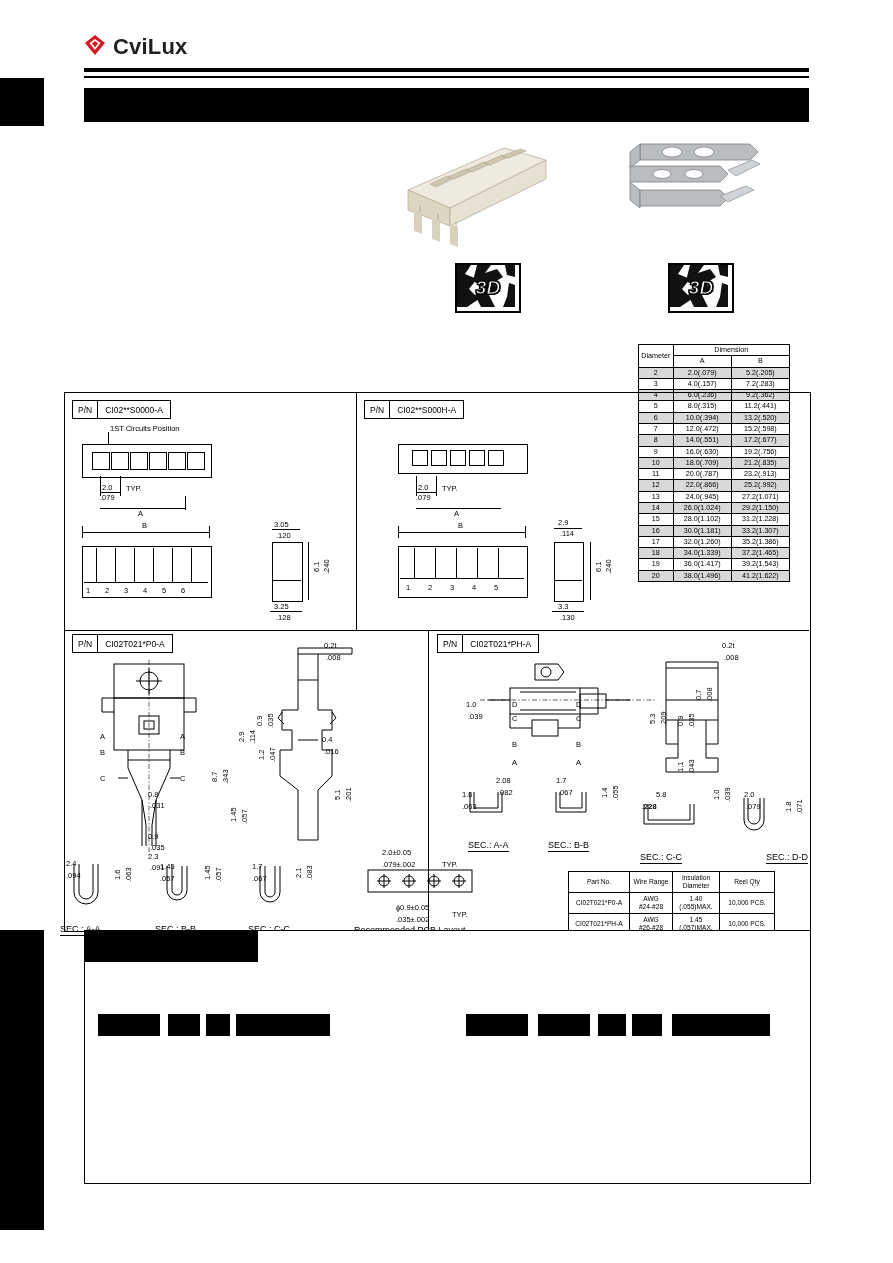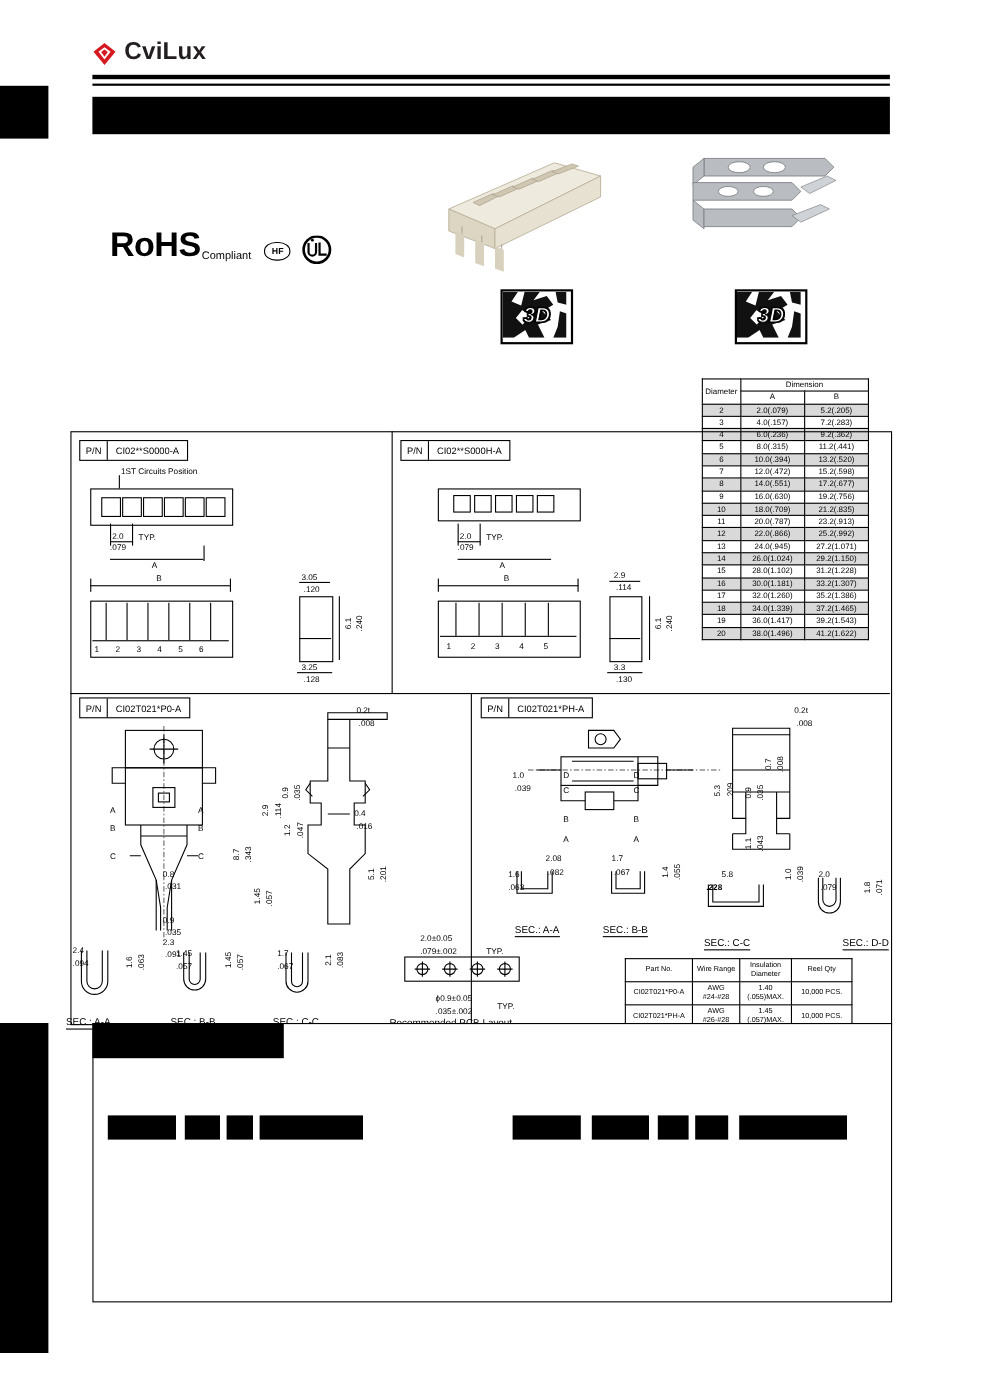--- a/index.html
+++ b/index.html
@@ -17,7 +17,7 @@
   .tab-bottom{top:930px;width:44px;height:300px;}
 
   
-  .logo{position:absolute;left:84px;top:34px;display:flex;align-items:flex-end;}
+  .logo{position:absolute;left:84px;top:34px;display:flex;align-items:flex-start;}
   .logo-mark{width:22px;height:22px;margin-right:7px;position:relative;}
   .logo-text{font-size:22px;font-weight:bold;color:#231f20;letter-spacing:.2px;}
   .rule1{position:absolute;left:84px;top:68px;width:725px;height:4px;background:#000;}

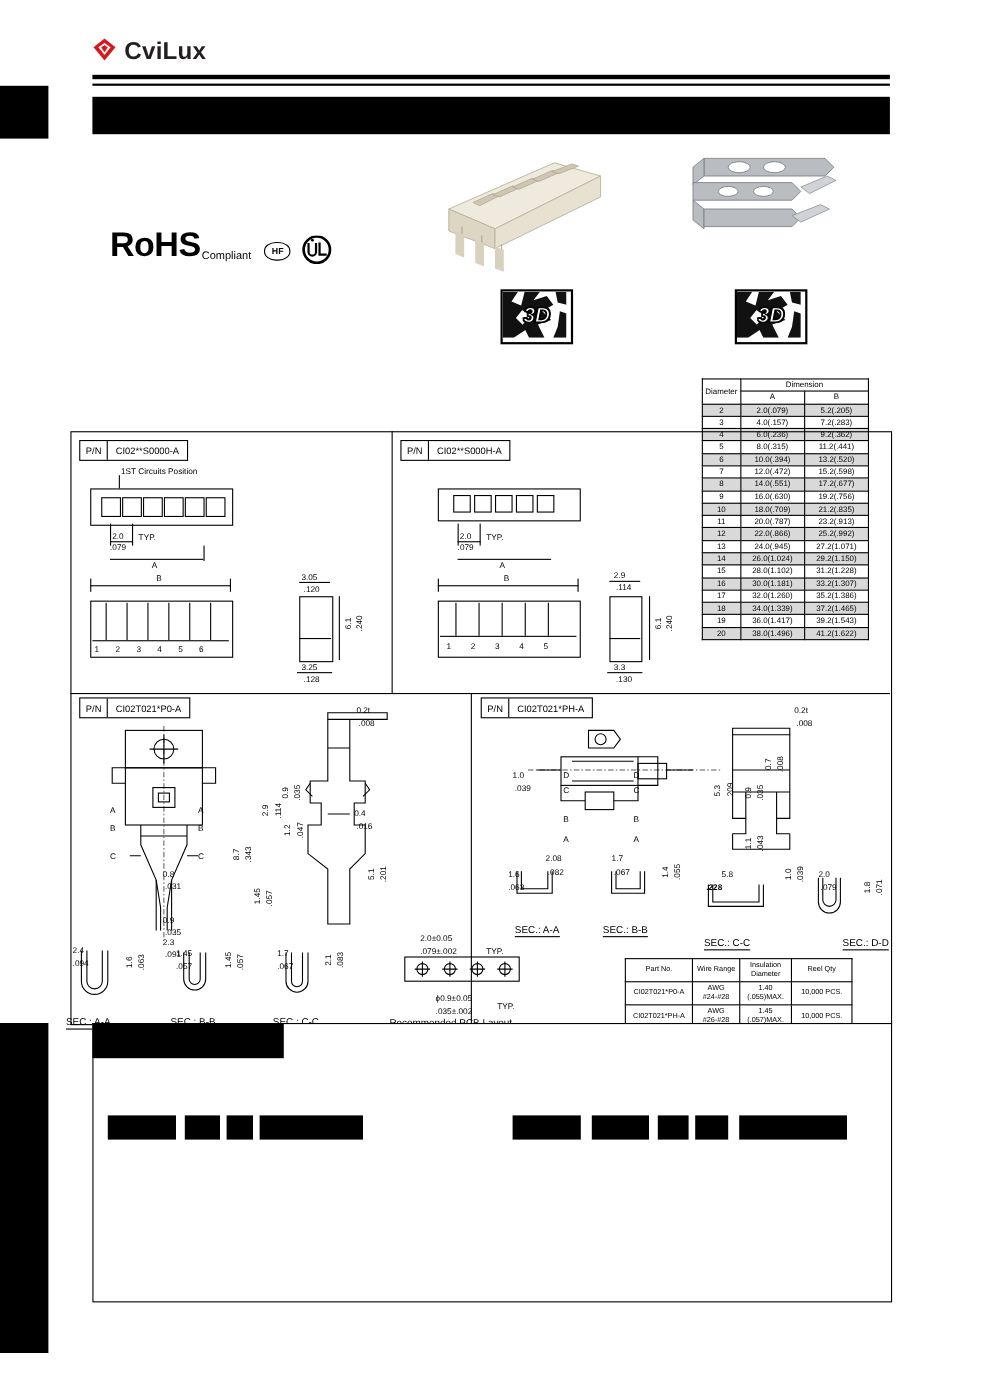--- a/index.html
+++ b/index.html
@@ -99,19 +99,6 @@
   <div class="rule2"></div>
   <div class="titlebar"></div>
 
-  <div class="rohs">
-    <span class="rohs-main">RoHS</span>
-    <span class="rohs-sub">Compliant</span>
-    <span class="hf">HF</span>
-    <span class="ul">
-      <svg width="28" height="26" viewBox="0 0 28 26">
-        <circle cx="14" cy="13" r="12" fill="none" stroke="#000" stroke-width="2.4"></circle>
-        <path d="M6.5 7 L6.5 15 a3.4 3.4 0 0 0 6.8 0 L13.3 7" fill="none" stroke="#000" stroke-width="2"></path>
-        <path d="M16.5 6.5 L16.5 17.5 L23 17.5" fill="none" stroke="#000" stroke-width="2"></path>
-        <circle cx="10" cy="4.3" r="1.3" fill="#000"></circle>
-      </svg>
-    </span>
-  </div>
 
   <div class="photo photo-1">
     <svg width="183" height="120" viewBox="0 0 183 120">

